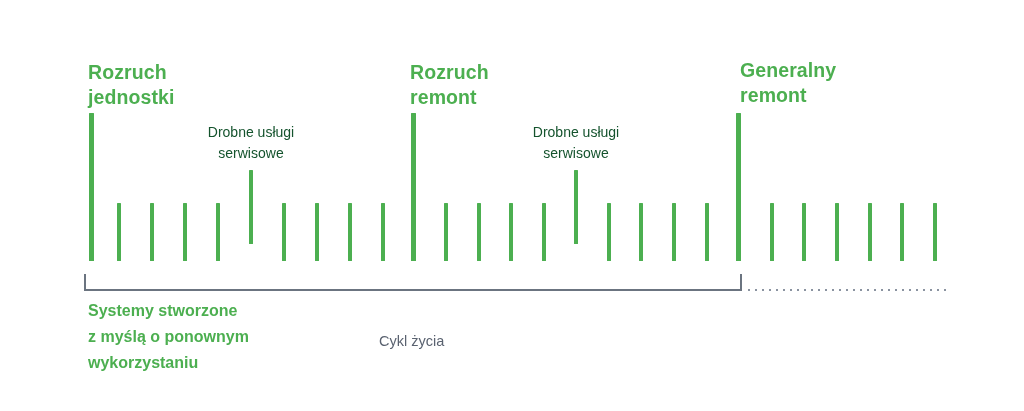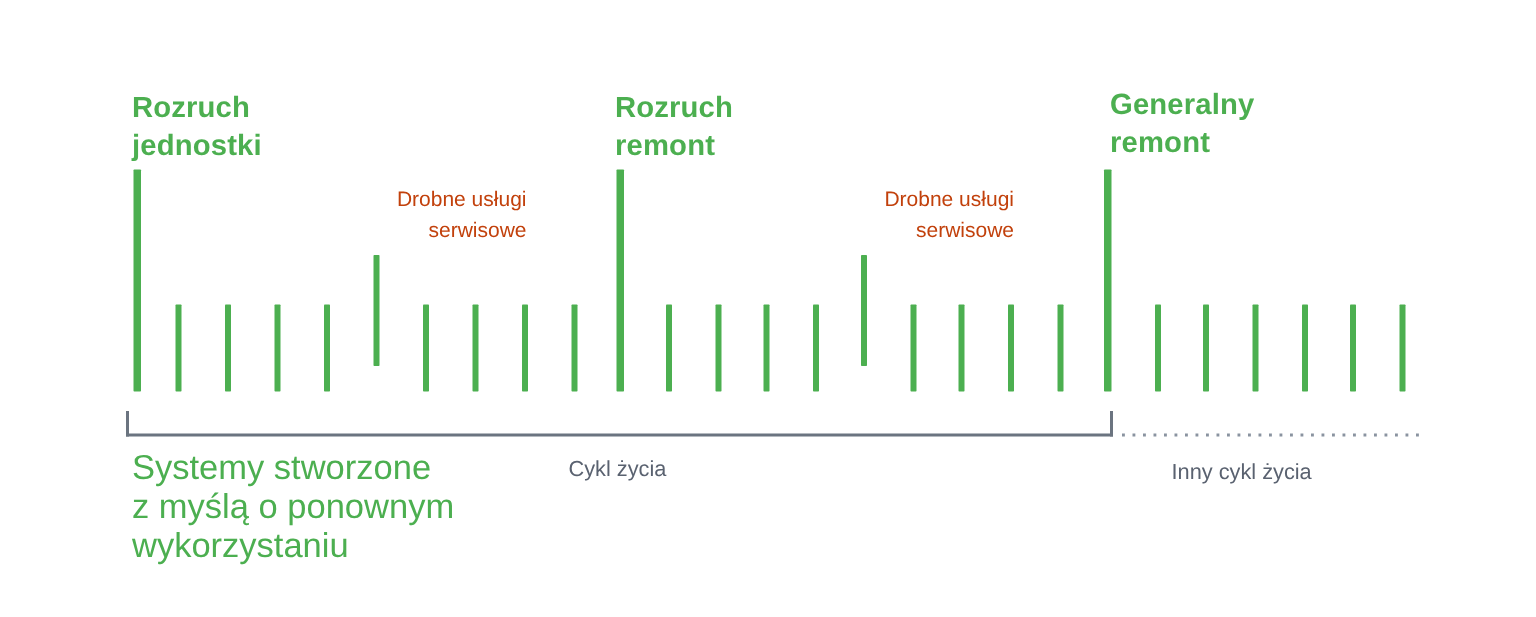--- a/index.html
+++ b/index.html
@@ -33,11 +33,11 @@
   
   .service-label {
     position: absolute;
-    color: #c2410c;
+    color: #14532d;
     font-size: 14px;
     font-weight: 400;
     line-height: 21px;
-    text-align: right;
+    text-align: center;
     white-space: pre-line;
   }
 

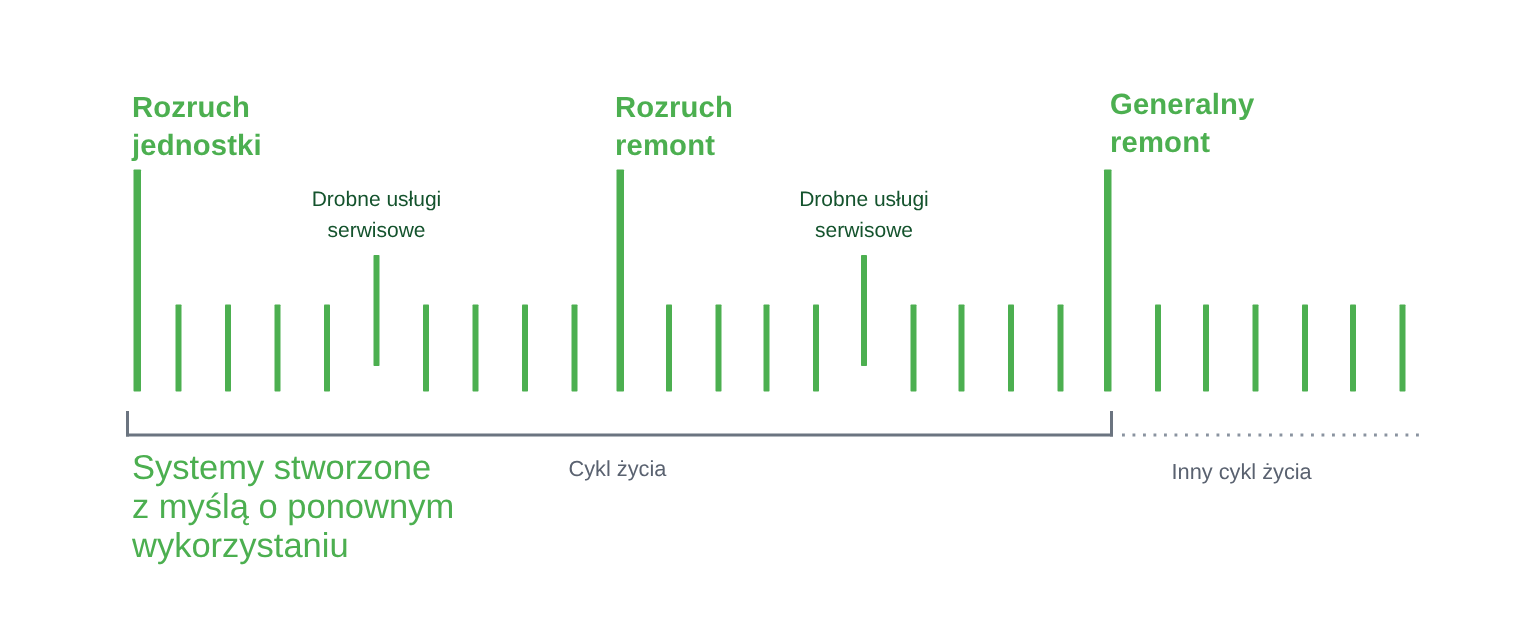--- a/index.html
+++ b/index.html
@@ -72,8 +72,8 @@
   .caption-green {
     position: absolute;
     color: #4CAF50;
-    font-size: 23px;
-    font-weight: 400;
+    font-size: 16px;
+    font-weight: 700;
     line-height: 26px;
     white-space: pre-line;
   }

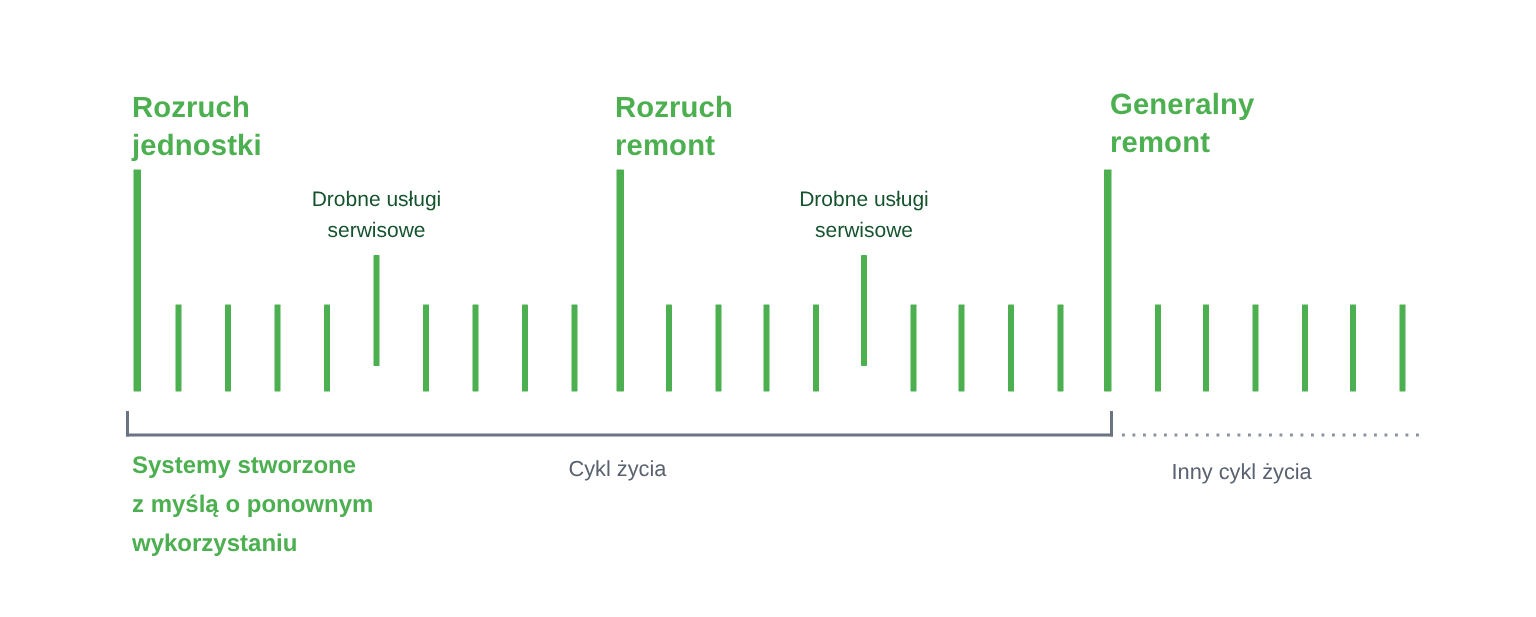--- a/index.html
+++ b/index.html
@@ -84,6 +84,7 @@
     font-weight: 400;
     line-height: 20px;
     white-space: nowrap;
+    margin-top: 28px;
   }
 </style>
 </head>

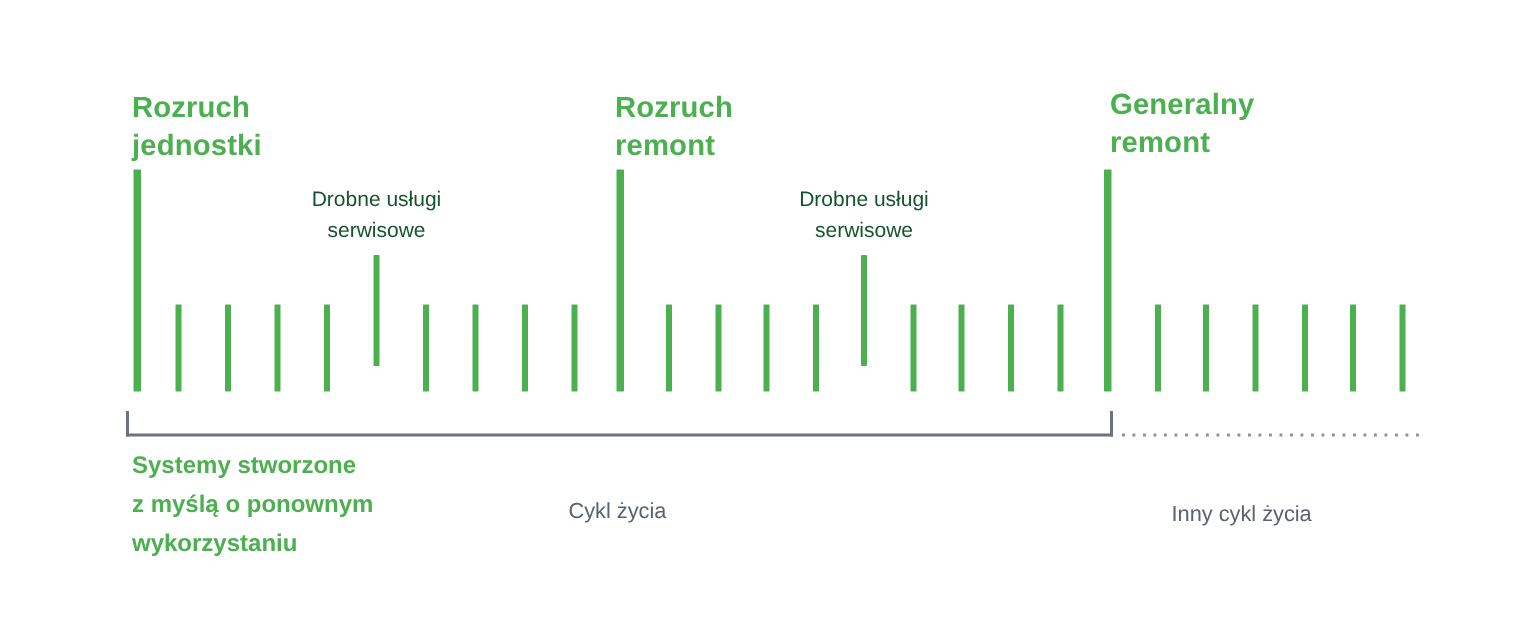--- a/index.html
+++ b/index.html
@@ -151,7 +151,6 @@
 
   <div class="caption-gray" style="left:379px; top:303px;">Cykl życia</div>
 
-  <div class="caption-gray" style="left:781px; top:305px;">Inny cykl życia</div>
 
 </div>
 

